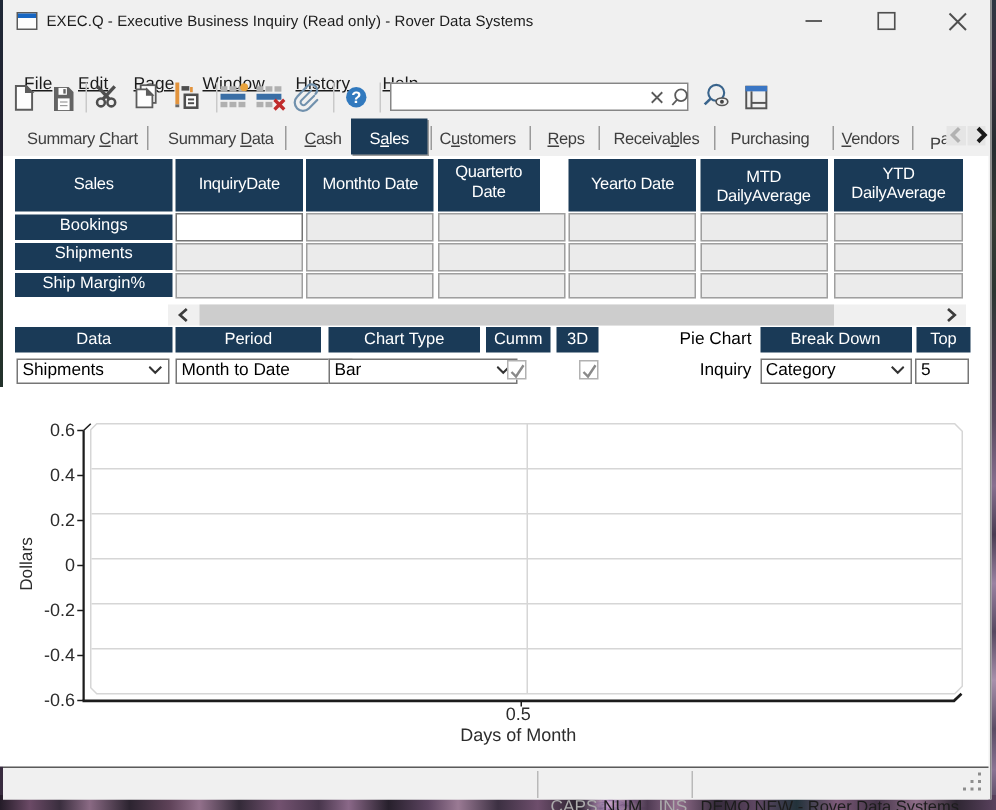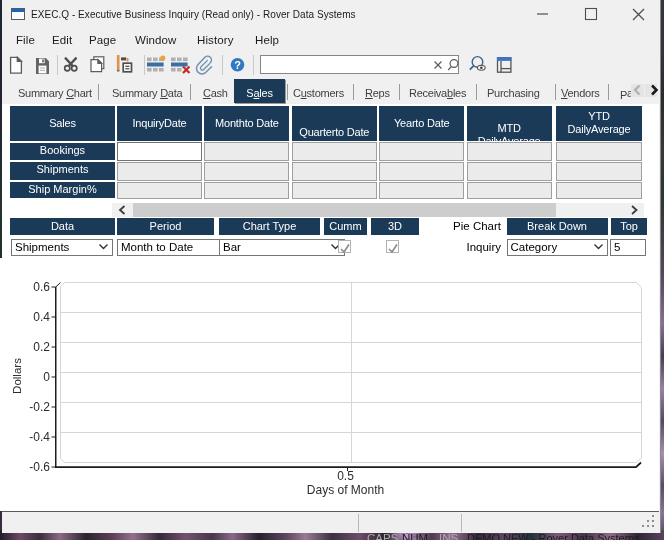--- a/index.html
+++ b/index.html
@@ -26,7 +26,7 @@
 #tmin  { left:518px; } #tmax { left:566px; } #tclose { left:614px; }
 
 #menu { position:absolute; left:0; top:28px; width:100%; height:24px; font-size:11.5px; letter-spacing:0.1px; color:#1b1b1b; }
-#menu span { position:absolute; top:6px; }
+#menu span { position:absolute; top:22px;text-decoration:underline; }
 
 #tbar { position:absolute; left:0; top:52px; width:100%; height:28px; }
 .tsep { position:absolute; top:3px; width:1px; height:20px; background:#c9c9c9; }

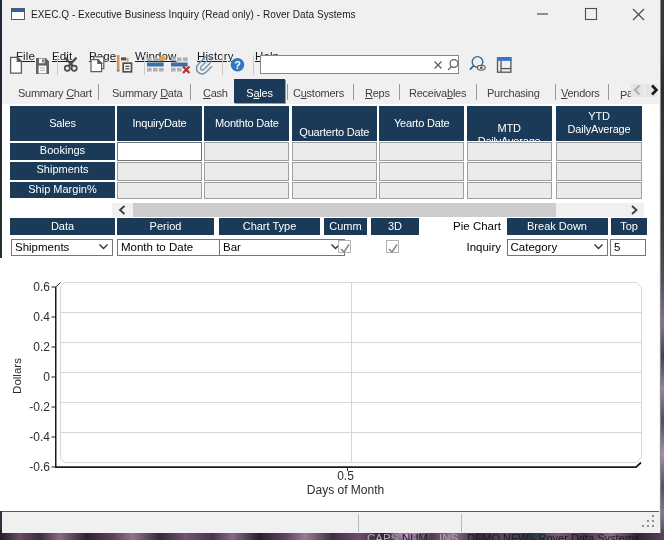--- a/index.html
+++ b/index.html
@@ -229,7 +229,7 @@
     <div class="hcell navy" style="left:8px;width:105px;padding-top:11px">Sales</div>
     <div class="hcell navy" style="left:115px;width:85px;padding-top:11px">InquiryDate</div>
     <div class="hcell navy" style="left:202.4px;width:85px;padding-top:11px">Monthto Date</div>
-    <div class="hcell navy" style="left:289.8px;width:85px;padding-top:20px">Quarterto Date</div>
+    <div class="hcell navy" style="left:289.8px;width:68px;padding-top:3px">Quarterto Date</div>
     <div class="hcell navy" style="left:377.2px;width:85px;padding-top:11px">Yearto Date</div>
     <div class="hcell navy" style="left:464.6px;width:85px;padding-top:16px">MTD<br>DailyAverage</div>
     <div class="hcell navy" style="left:554px;width:86px;padding-top:4px">YTD<br>DailyAverage</div>

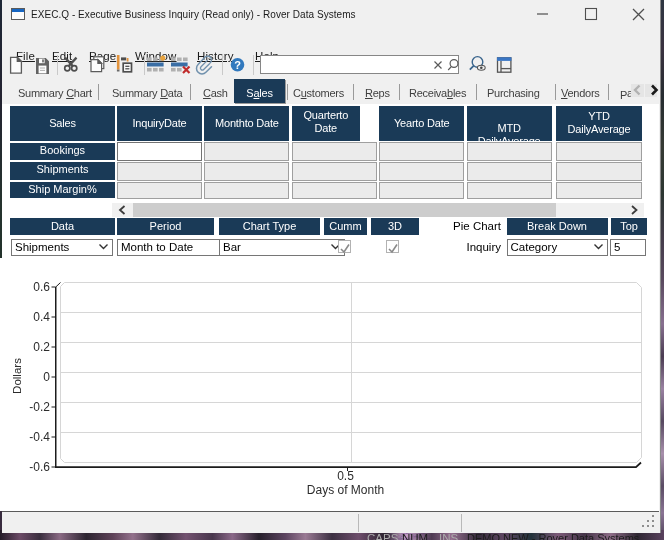--- a/index.html
+++ b/index.html
@@ -231,7 +231,7 @@
     <div class="hcell navy" style="left:202.4px;width:85px;padding-top:11px">Monthto Date</div>
     <div class="hcell navy" style="left:289.8px;width:68px;padding-top:3px">Quarterto Date</div>
     <div class="hcell navy" style="left:377.2px;width:85px;padding-top:11px">Yearto Date</div>
-    <div class="hcell navy" style="left:464.6px;width:85px;padding-top:16px">MTD<br>DailyAverage</div>
+    <div class="hcell navy" style="left:464.6px;width:85px;padding-top:6px">MTD<br>DailyAverage</div>
     <div class="hcell navy" style="left:554px;width:86px;padding-top:4px">YTD<br>DailyAverage</div>
 
     <div class="rcell navy" style="top:39px;height:17px;padding-top:1px">Bookings</div>

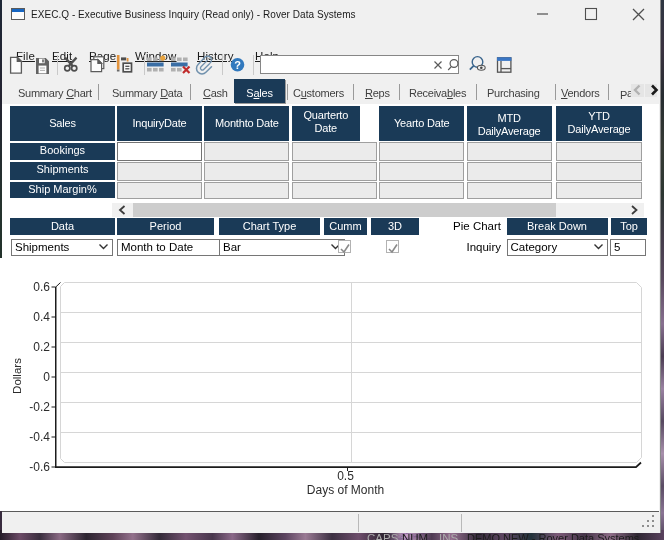--- a/index.html
+++ b/index.html
@@ -269,7 +269,7 @@
     <div class="chead navy" style="left:115px;width:97px">Period</div>
     <div class="chead navy" style="left:217px;width:101px">Chart Type</div>
     <div class="chead navy" style="left:322px;width:43px">Cumm</div>
-    <div class="chead navy" style="left:369px;width:48px">3D</div>
+    <div class="chead navy" style="left:369px;width:28px">3D</div>
     <div class="lbl" style="left:418px;top:116px;width:81px">Pie Chart</div>
     <div class="chead navy" style="left:504.5px;width:101px">Break Down</div>
     <div class="chead navy" style="left:609px;width:36px">Top</div>

